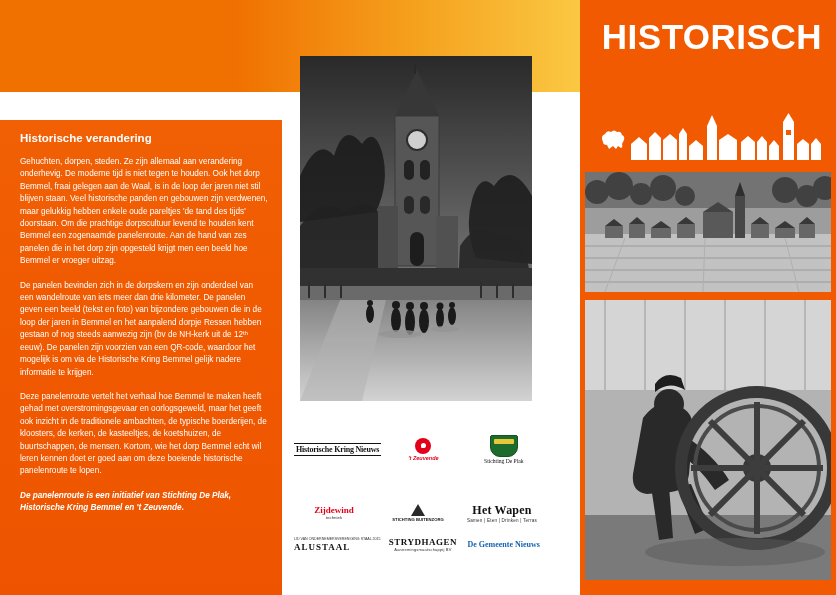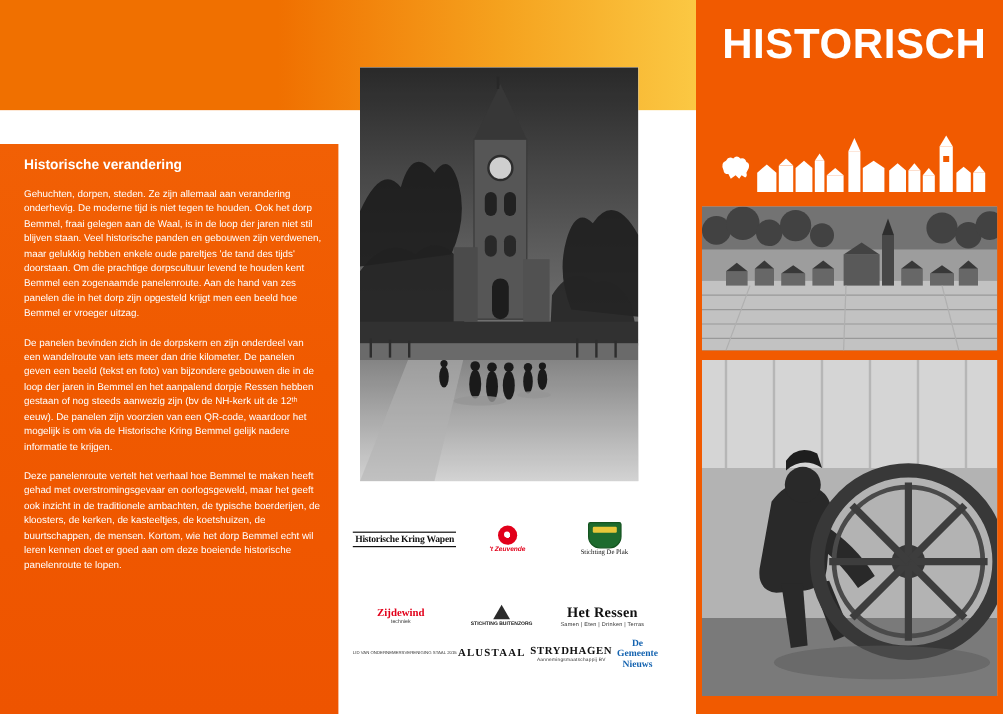--- a/index.html
+++ b/index.html
@@ -403,7 +403,7 @@
   <div class="sponsor-label" id="lbl-initiatief">INITIATIEFNEMERS:</div>
   <div class="logo-row" id="logos-initiatief">
     <div class="logo-cell">
-      <span class="logo-hkb">Historische Kring Wapen</span>
+      <span class="logo-hkb">Historische Kring Nieuws</span>
     </div>
     <div class="logo-cell">
       <span class="logo-zeuvende">

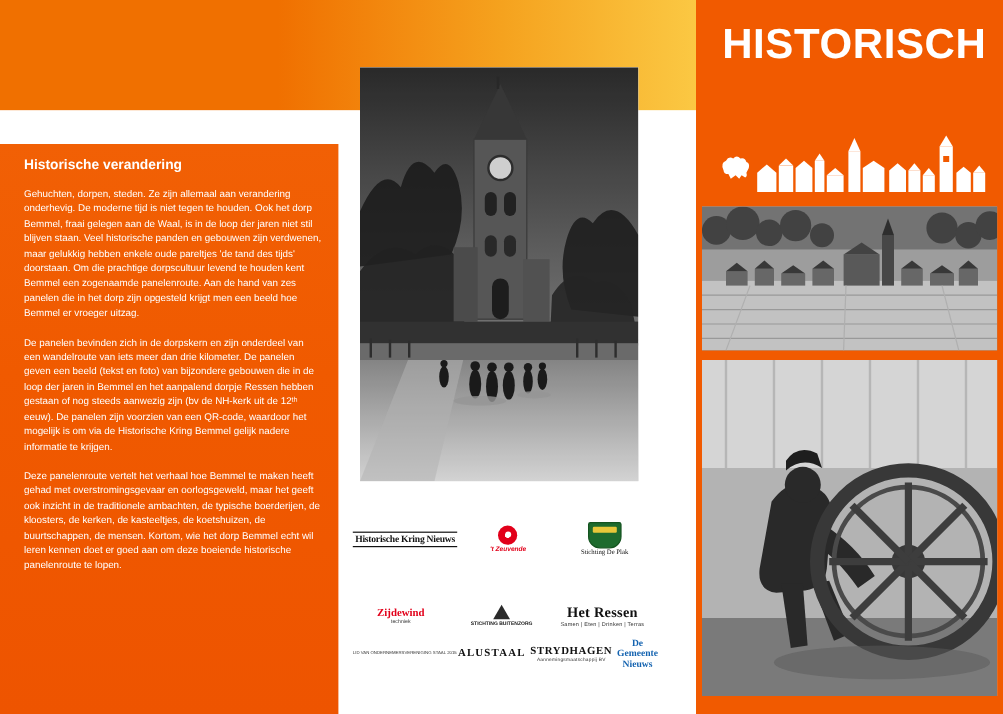--- a/index.html
+++ b/index.html
@@ -213,6 +213,7 @@
     <p>Gehuchten, dorpen, steden. Ze zijn allemaal aan verandering onderhevig. De moderne tijd is niet tegen te houden. Ook het dorp Bemmel, fraai gelegen aan de Waal, is in de loop der jaren niet stil blijven staan. Veel historische panden en gebouwen zijn verdwenen, maar gelukkig hebben enkele oude pareltjes 'de tand des tijds' doorstaan. Om die prachtige dorpscultuur levend te houden kent Bemmel een zogenaamde panelenroute. Aan de hand van zes panelen die in het dorp zijn opgesteld krijgt men een beeld hoe Bemmel er vroeger uitzag.</p>
     <p>De panelen bevinden zich in de dorpskern en zijn onderdeel van een wandelroute van iets meer dan drie kilometer. De panelen geven een beeld (tekst en foto) van bijzondere gebouwen die in de loop der jaren in Bemmel en het aanpalend dorpje Ressen hebben gestaan of nog steeds aanwezig zijn (bv de NH-kerk uit de 12ᵗʰ eeuw). De panelen zijn voorzien van een QR-code, waardoor het mogelijk is om via de Historische Kring Bemmel gelijk nadere informatie te krijgen.</p>
     <p>Deze panelenroute vertelt het verhaal hoe Bemmel te maken heeft gehad met overstromingsgevaar en oorlogsgeweld, maar het geeft ook inzicht in de traditionele ambachten, de typische boerderijen, de kloosters, de kerken, de kasteeltjes, de koetshuizen, de buurtschappen, de mensen. Kortom, wie het dorp Bemmel echt wil leren kennen doet er goed aan om deze boeiende historische panelenroute te lopen.</p>
+    <p class="italic">De panelenroute is een initiatief van Stichting De Plak, Historische Kring Bemmel en 't Zeuvende.</p>
   </div>
 
   <div class="main-photo">

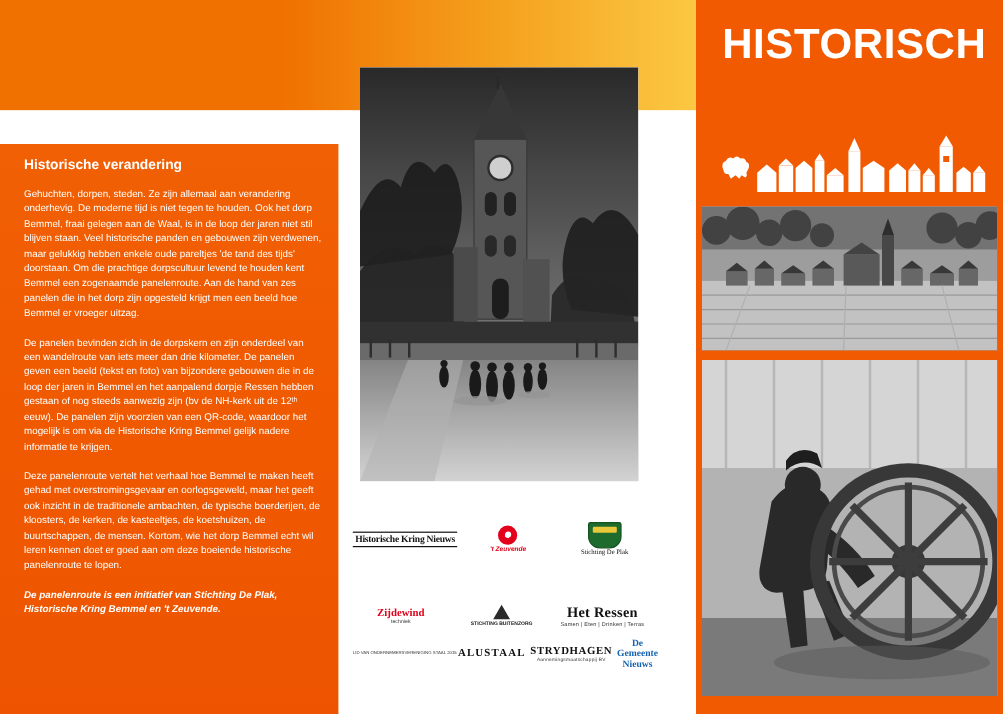--- a/index.html
+++ b/index.html
@@ -438,7 +438,7 @@
         </div>
         <div class="logo-cell">
           <span class="logo-wapen">
-            <span class="hw-title">Het Ressen</span>
+            <span class="hw-title">Het Wapen</span>
             <span class="hw-sub">Samen | Eten | Drinken | Terras</span>
           </span>
         </div>

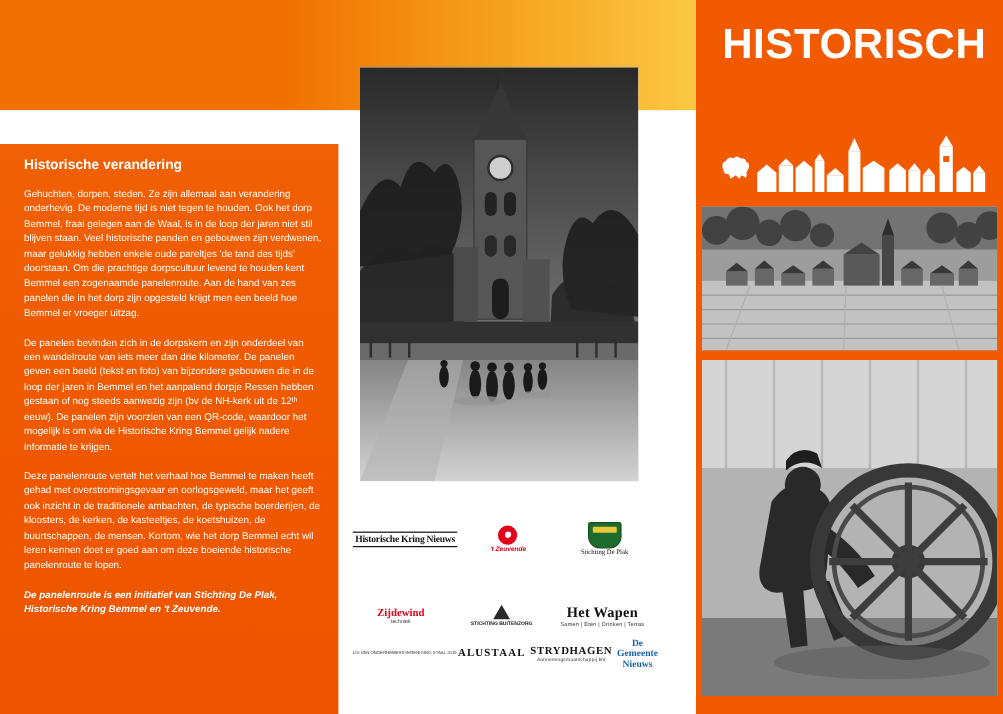--- a/index.html
+++ b/index.html
@@ -129,7 +129,7 @@
   .hw-title{font-family:"Liberation Serif", serif;font-weight:bold;font-size:12px;color:#111;letter-spacing:0.2px;}
   .hw-sub{font-size:4.6px;color:#333;letter-spacing:0.2px;}
 
-  .logo-alustaal{display:flex;flex-direction:row;align-items:center;gap:1px;}
+  .logo-alustaal{display:flex;flex-direction:column;align-items:flex-start;gap:1px;}
   .al-bar{font-size:3.6px;color:#333;white-space:nowrap;}
   .al-name{font-family:"Liberation Serif",serif;font-weight:bold;font-size:9px;color:#111;letter-spacing:1px;}
 

